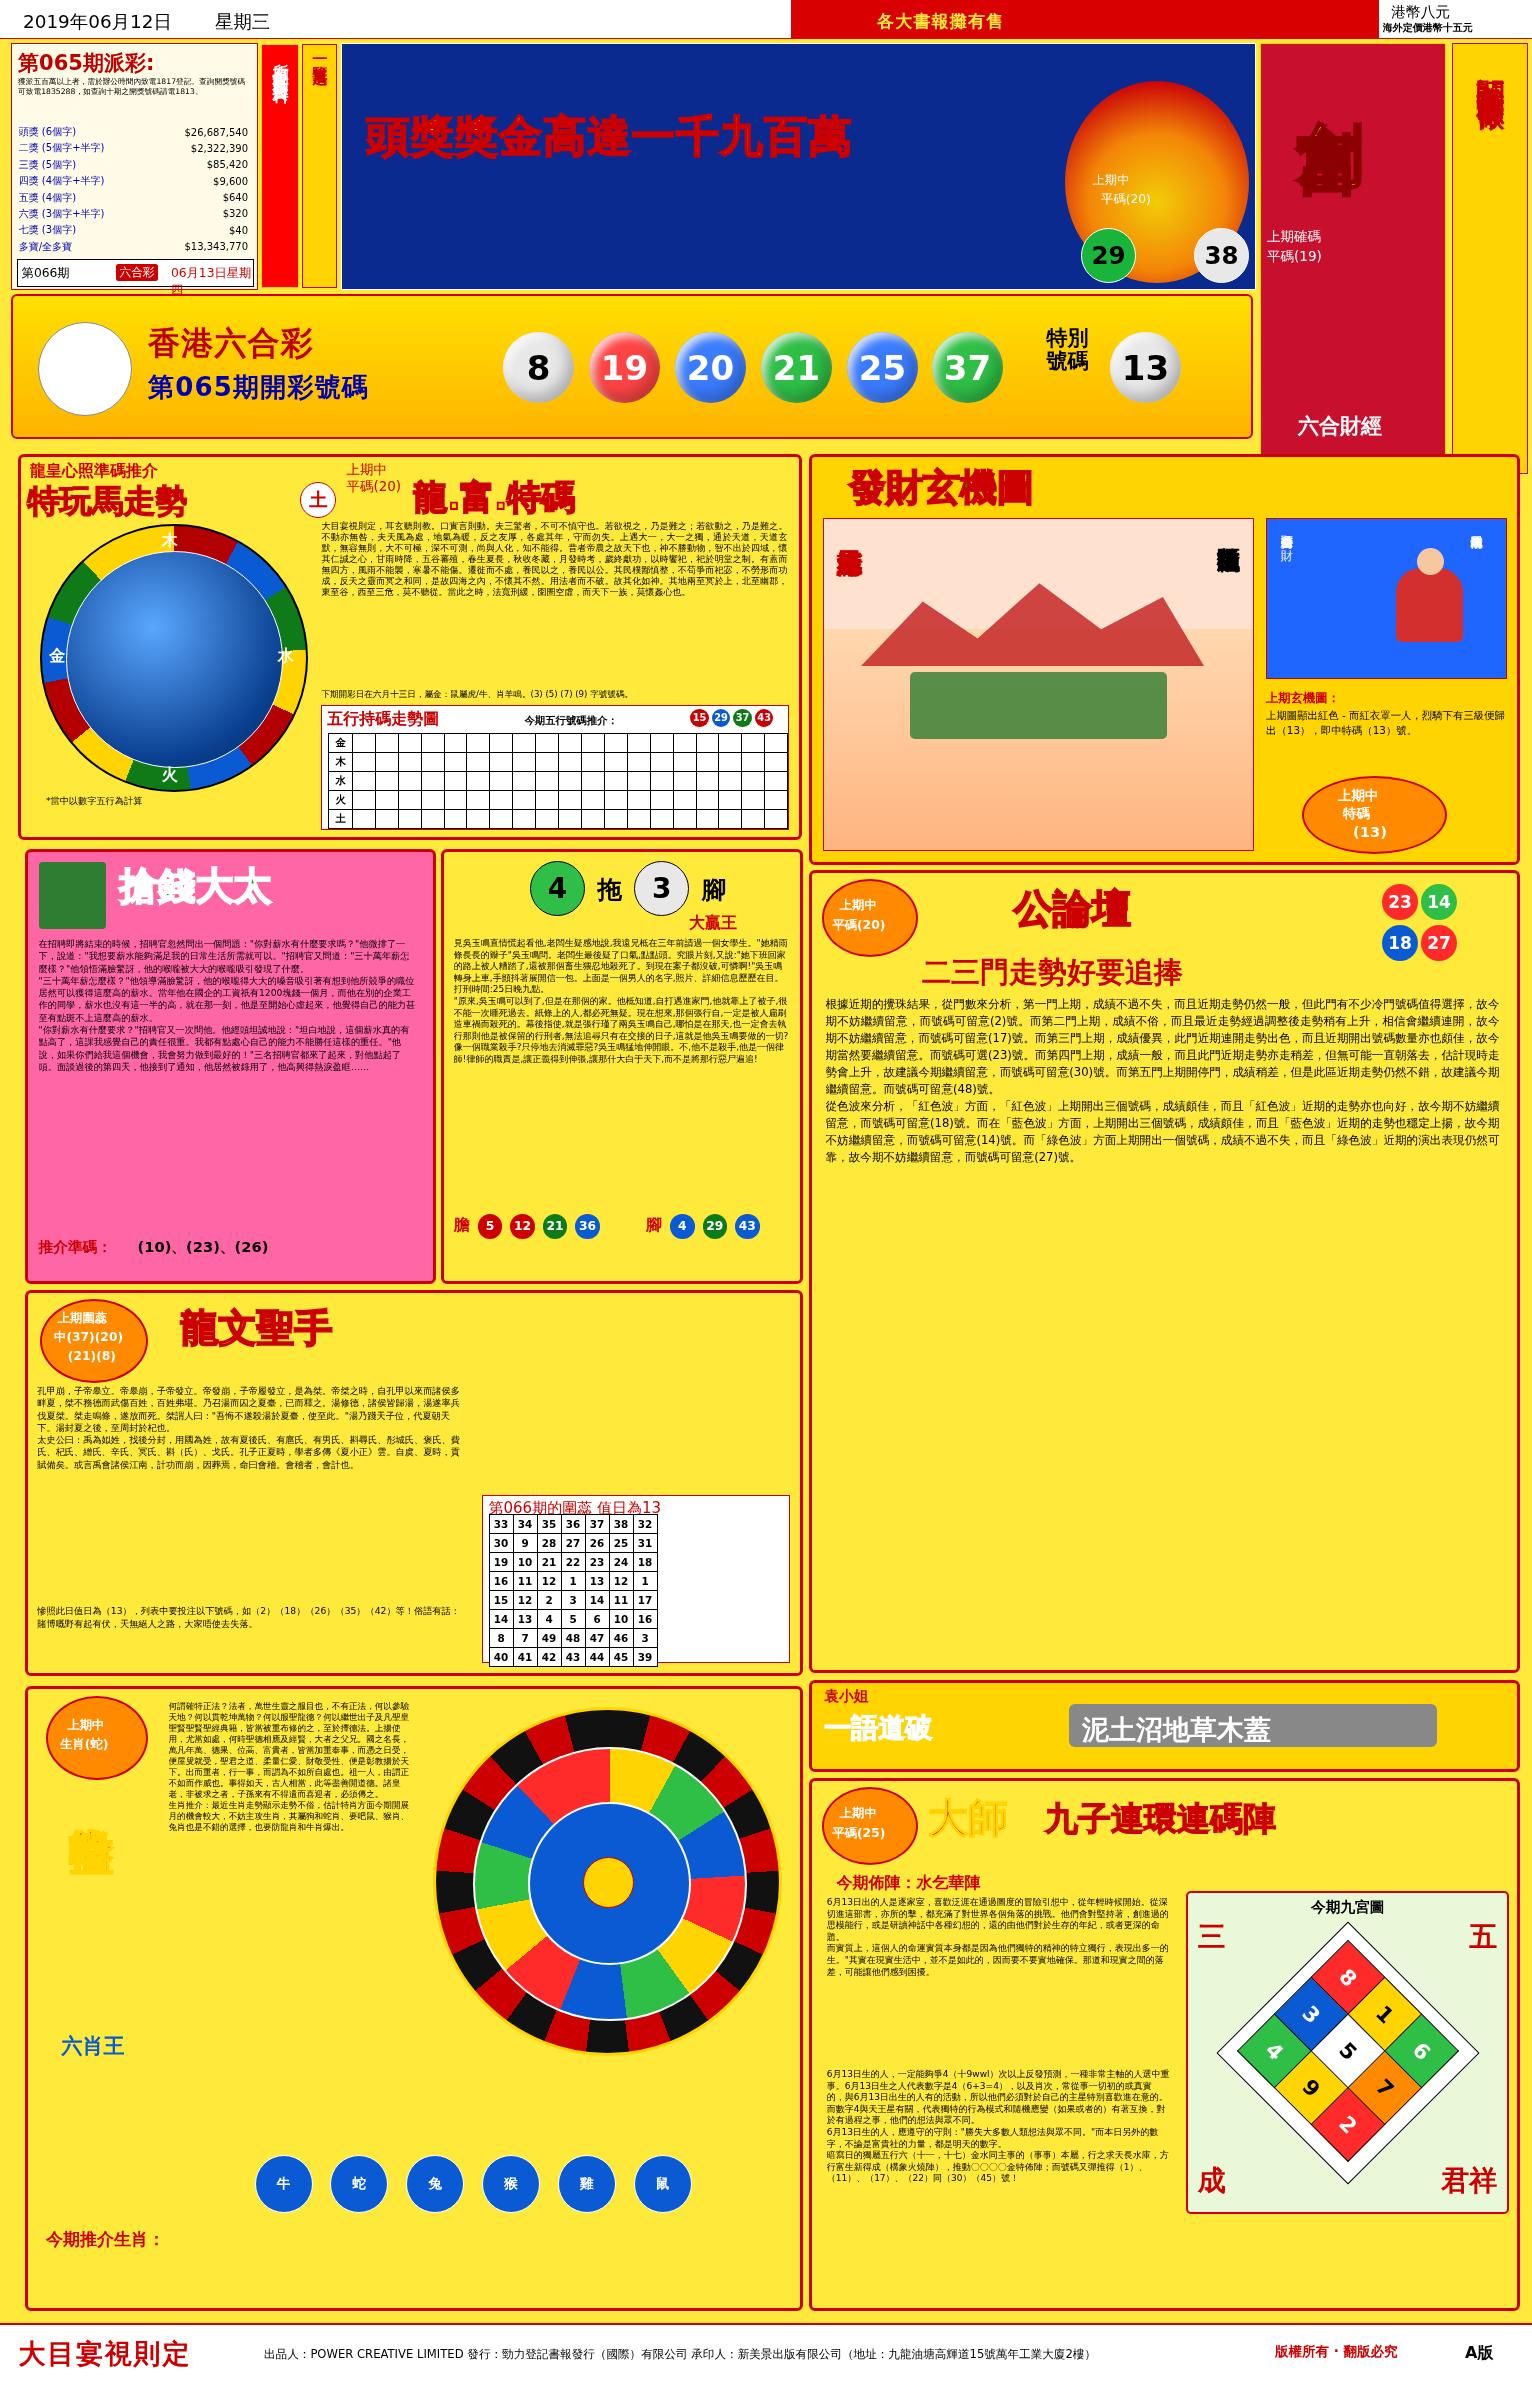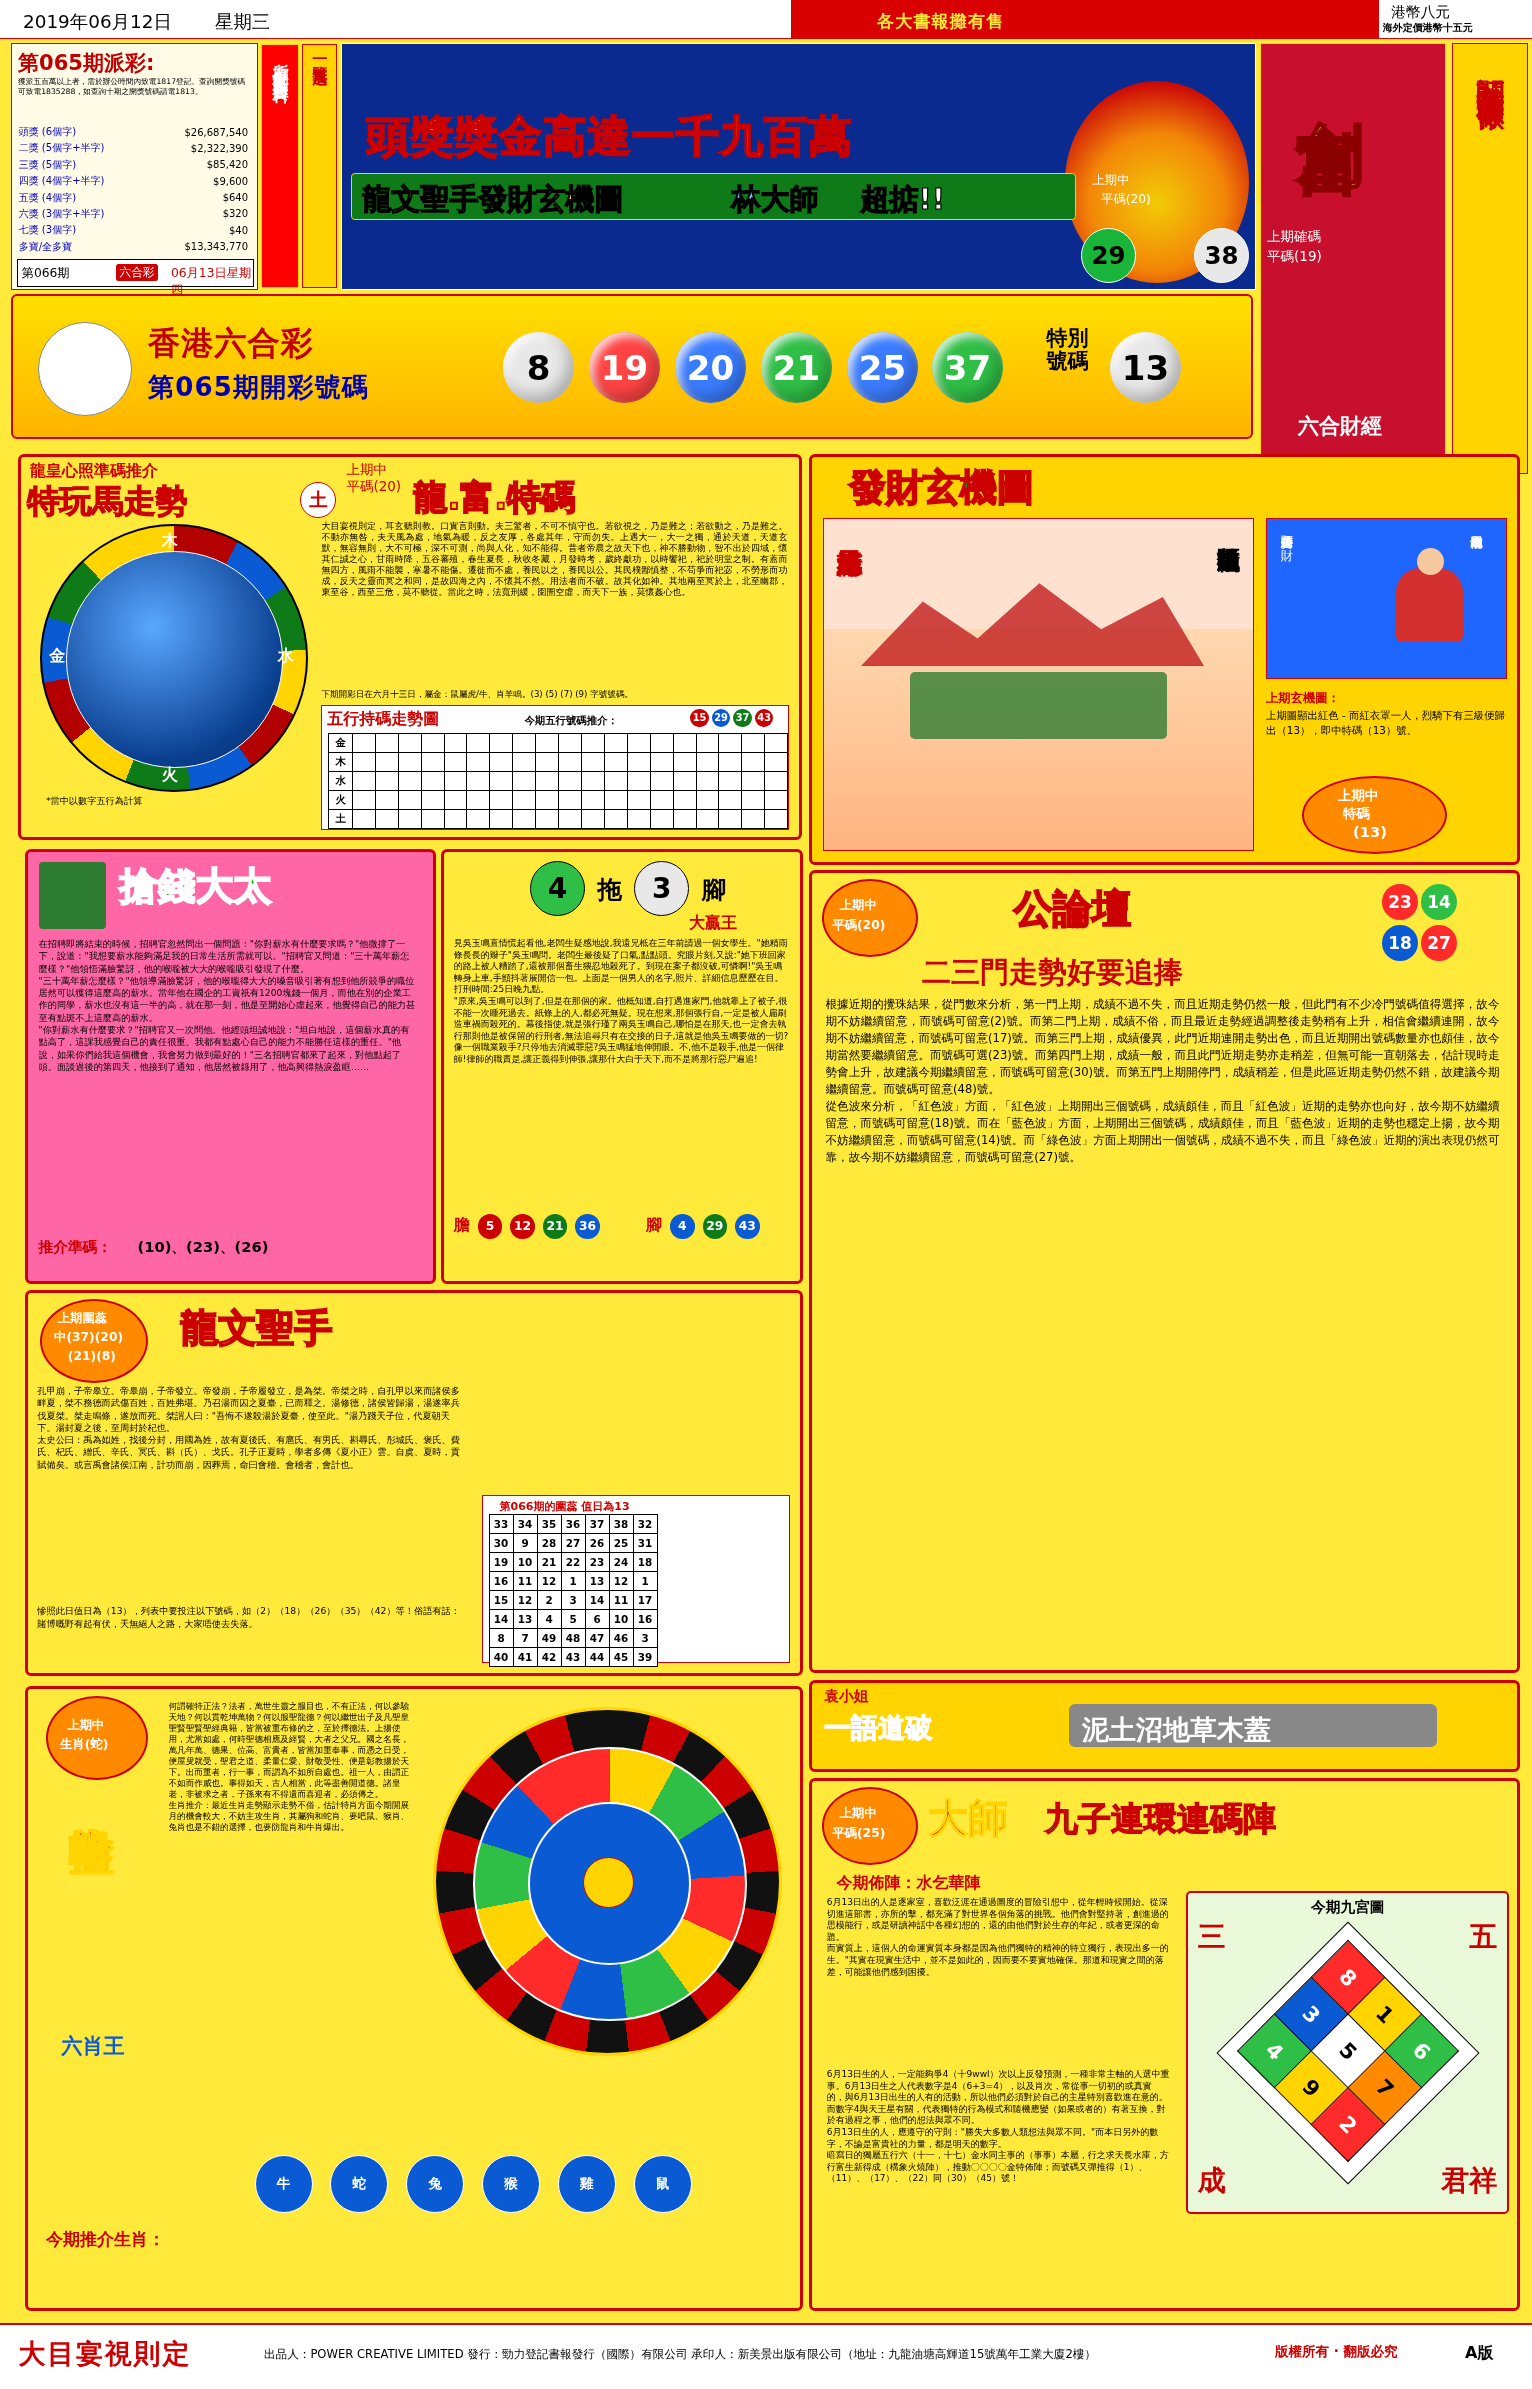--- a/index.html
+++ b/index.html
@@ -161,11 +161,6 @@
     <div class="hdr-mid">
       <div class="fire"></div>
       <div class="bigred2">頭獎獎金高達一千九百萬</div>
-      <div class="greenband">
-        <span>龍文聖手發財玄機圖</span>
-        <span class="blue" style="left:380px;">林大師</span>
-        <span style="left:509px;color:#fff;">超掂!!</span>
-      </div>
       <div class="ball-hdr" style="left:739px;top:184px;background:#19b43a;">29</div>
       <div class="ball-hdr" style="left:852px;top:184px;background:#e8e8e8;">38</div>
       <div class="hdr-note" style="left:729px;top:128px;width:80px;">上期中</div>

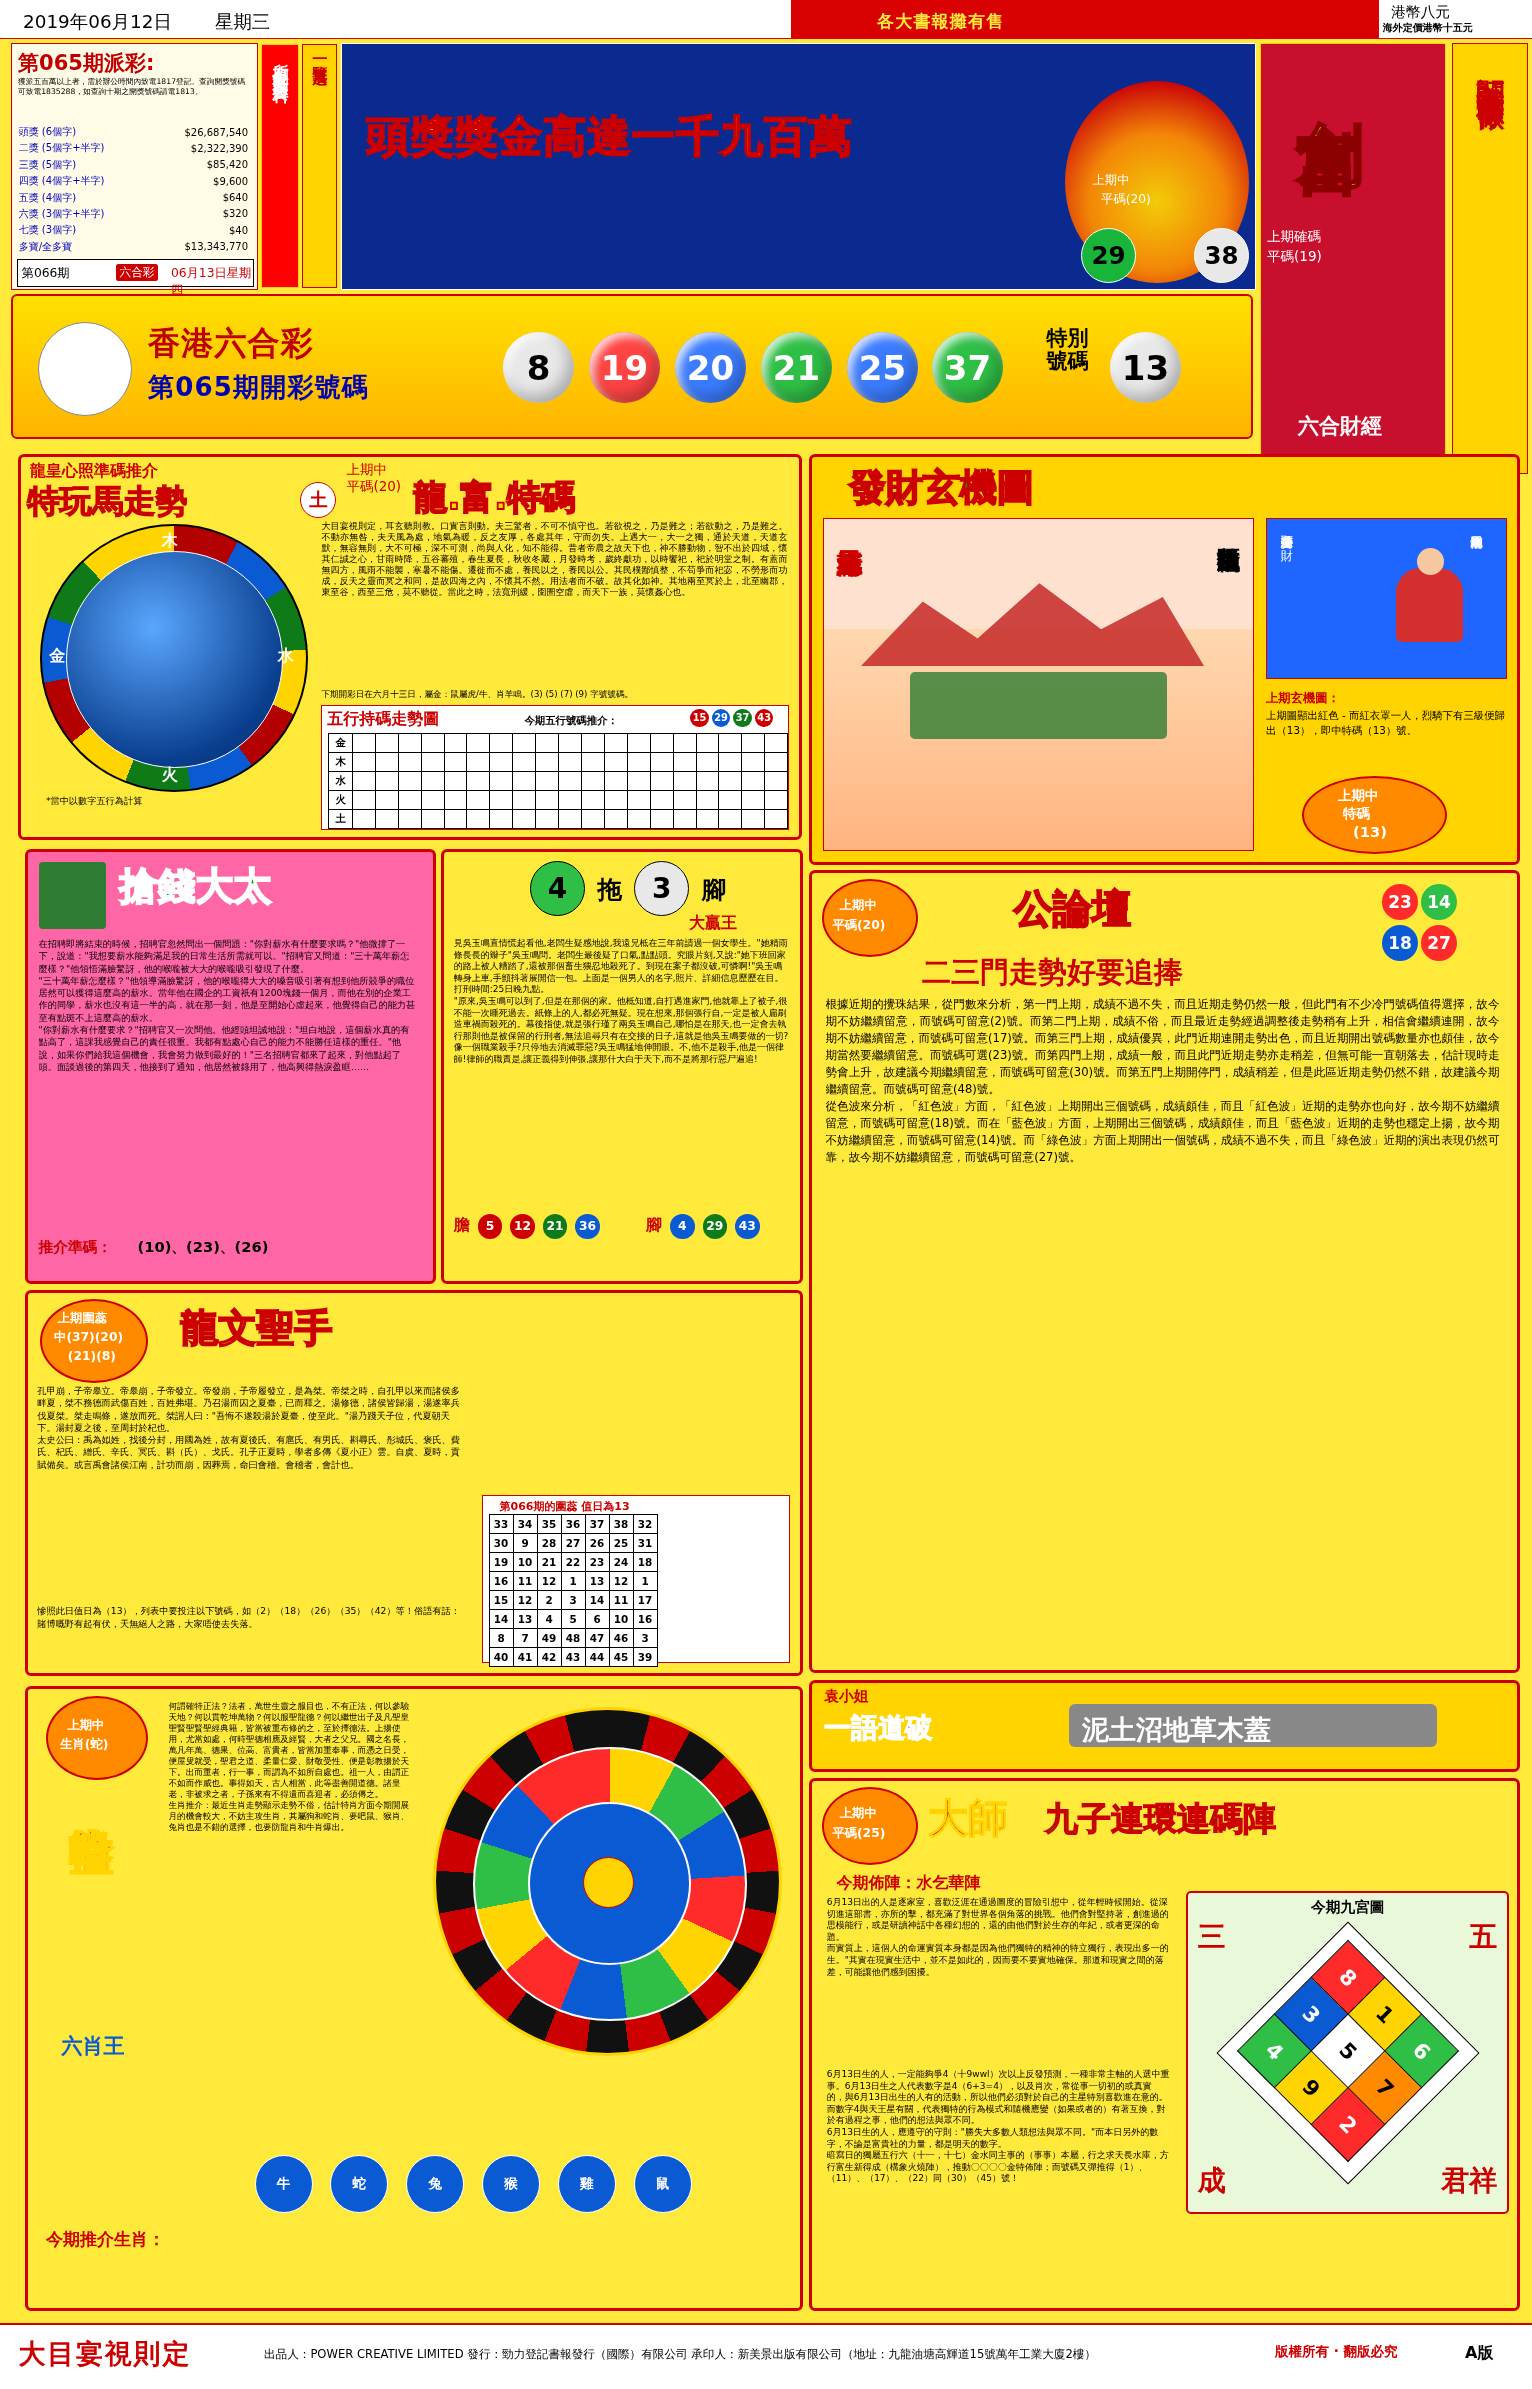--- a/index.html
+++ b/index.html
@@ -415,7 +415,7 @@
     <div class="txt" style="position:absolute;left:9.8px;top:311px;width:429px;font-size:9.2px;line-height:13px;">慘照此日值日為（13），列表中要投注以下號碼，如（2）（18）（26）（35）（42）等！俗語有話：賭博嘅野有起有伏，天無絕人之路，大家唔使去失落。</div>
 
     <div style="position:absolute;left:454px;top:202px;width:306px;height:166px;background:#fff;border:1.8px solid #c00;">
-      <div style="position:absolute;left:17px;top:2.5px;font-size:11px;font-weight:bold;color:#c00;">第066期的圍蕊 值日為13</div>
+      <div style="position:absolute;left:6px;top:2.5px;font-size:15px;font-weight:normal;color:#c00;">第066期的圍蕊 值日為13</div>
       <table class="grid" style="position:absolute;left:6.1px;top:18.4px;">
         <tbody>
             <tr>

